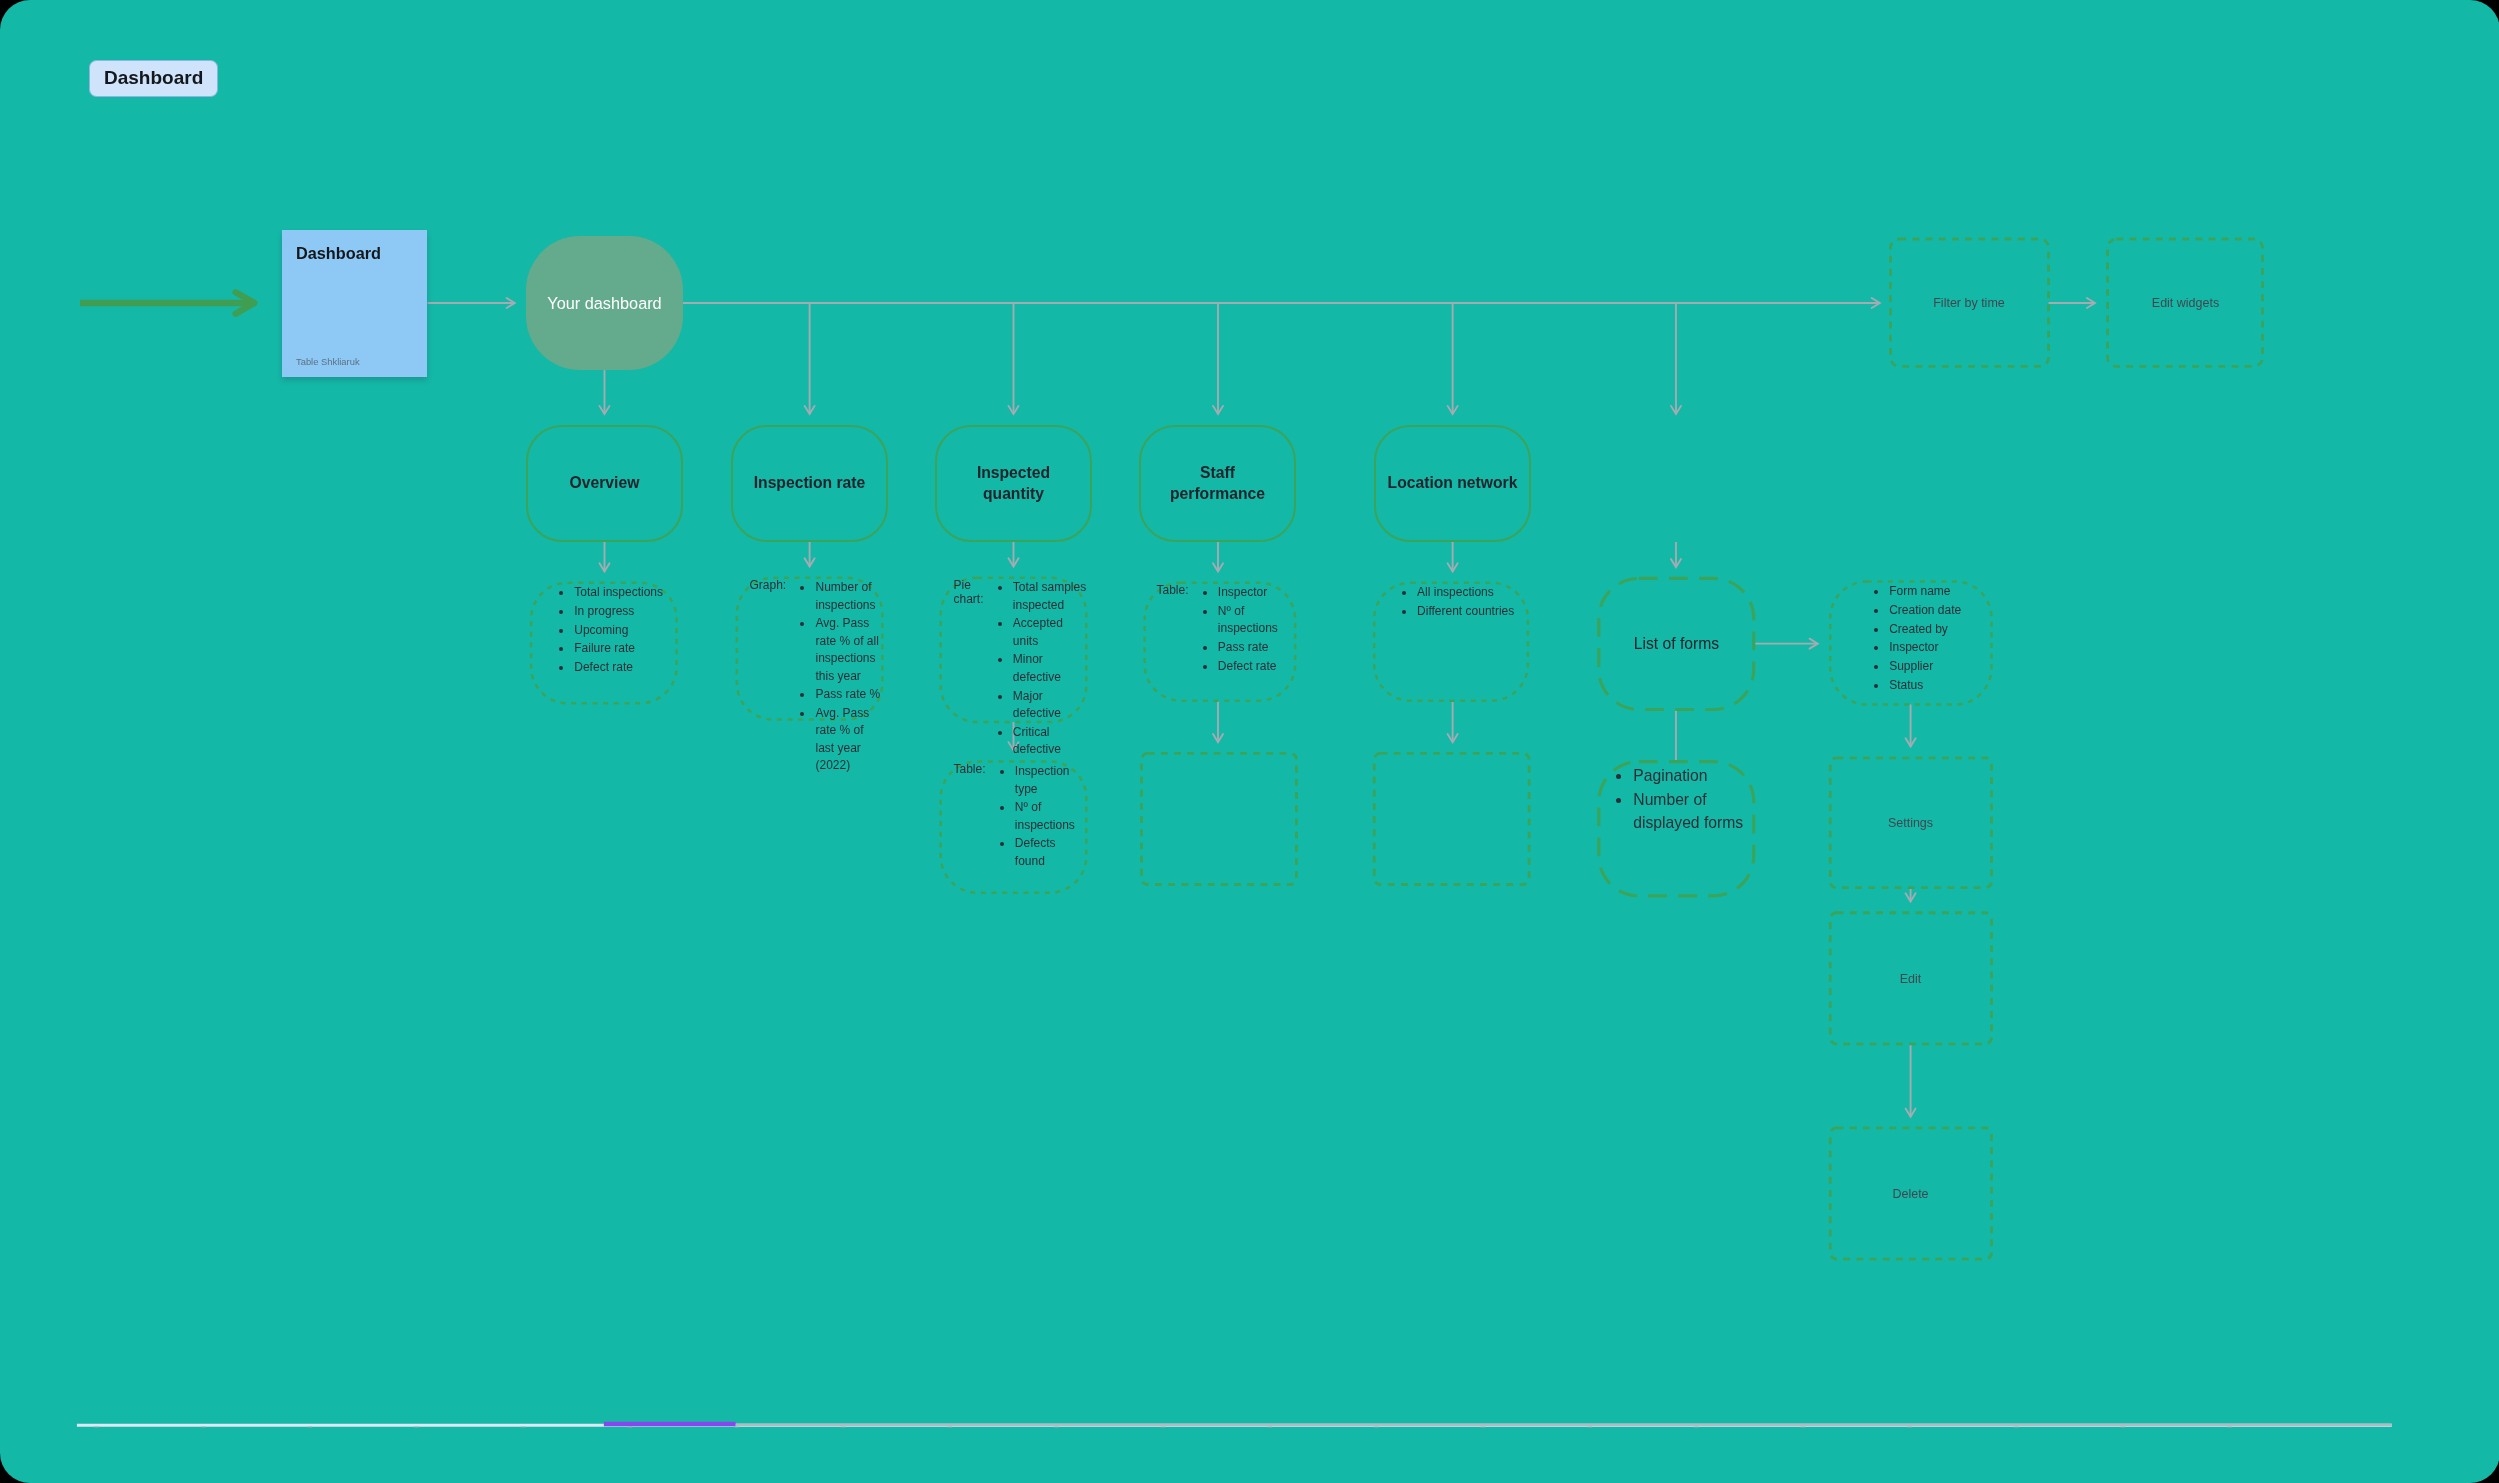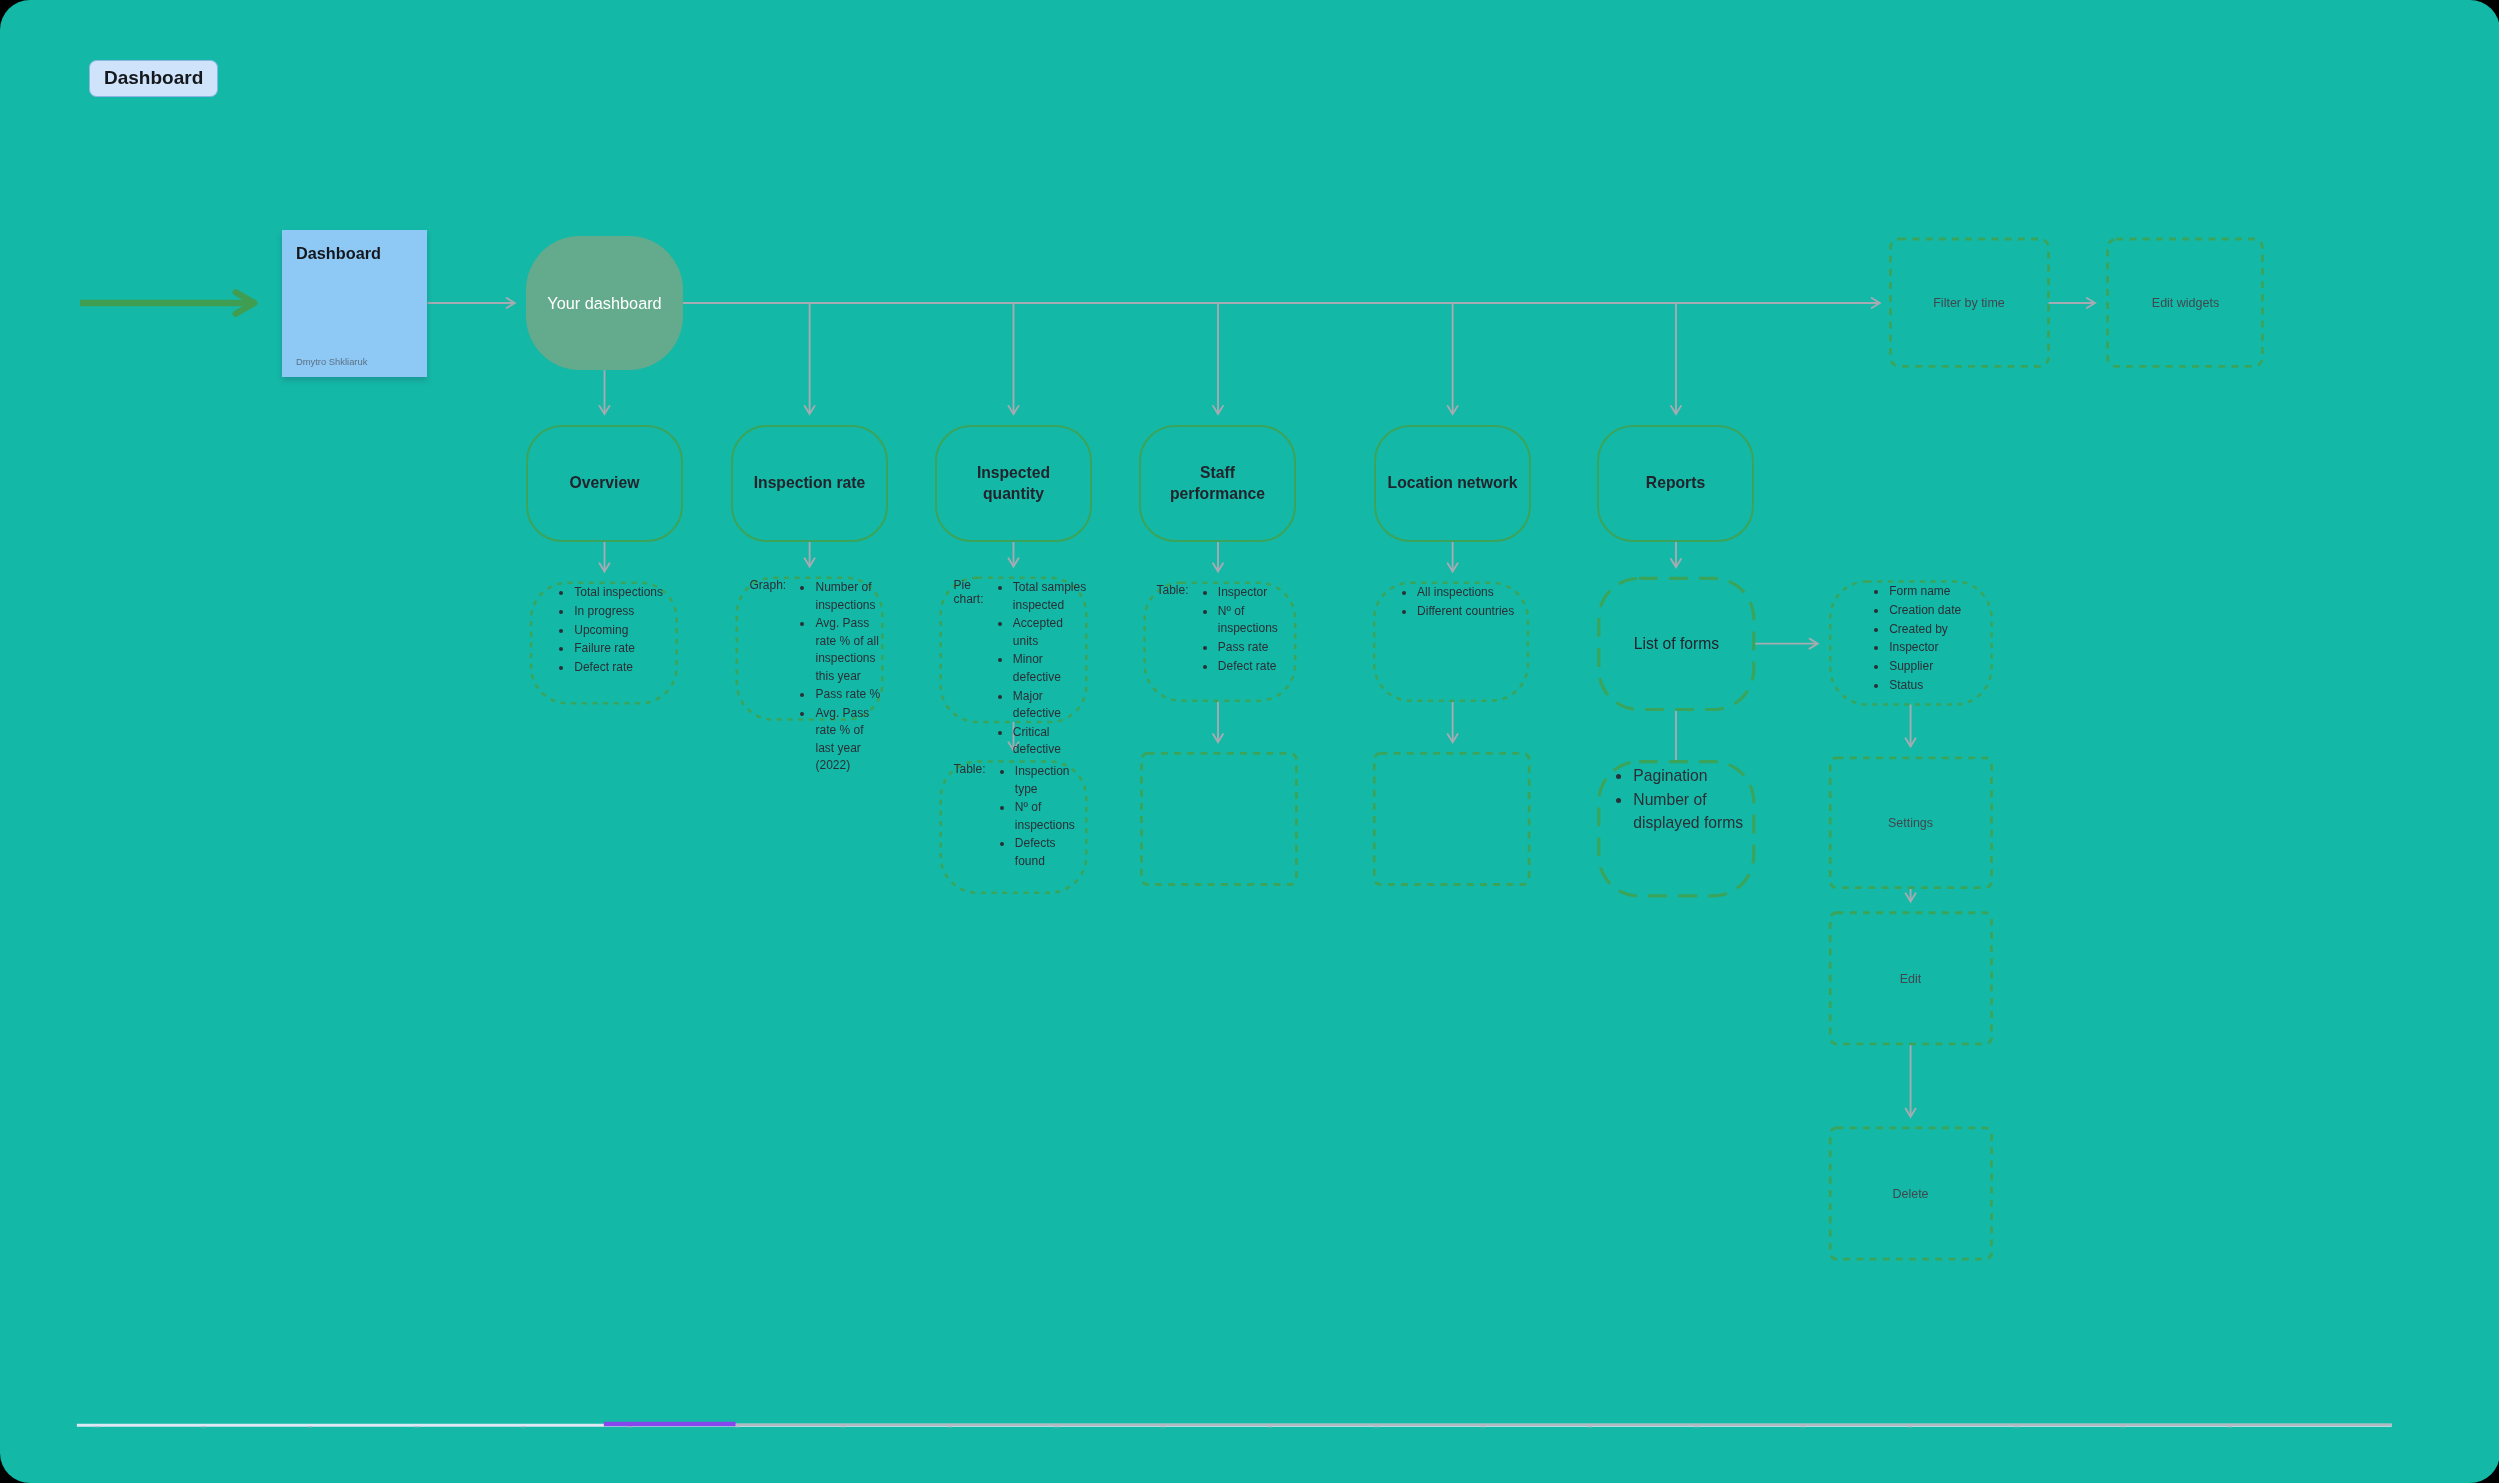--- a/index.html
+++ b/index.html
@@ -127,7 +127,7 @@
 
   <div class="abs sticky">
     <div class="sticky-title">Dashboard</div>
-    <div class="sticky-author">Dmytro Shkliaruk</div>
+    <div class="sticky-author">Table Shkliaruk</div>
   </div>
 
   <div class="abs root-node">Your dashboard</div>

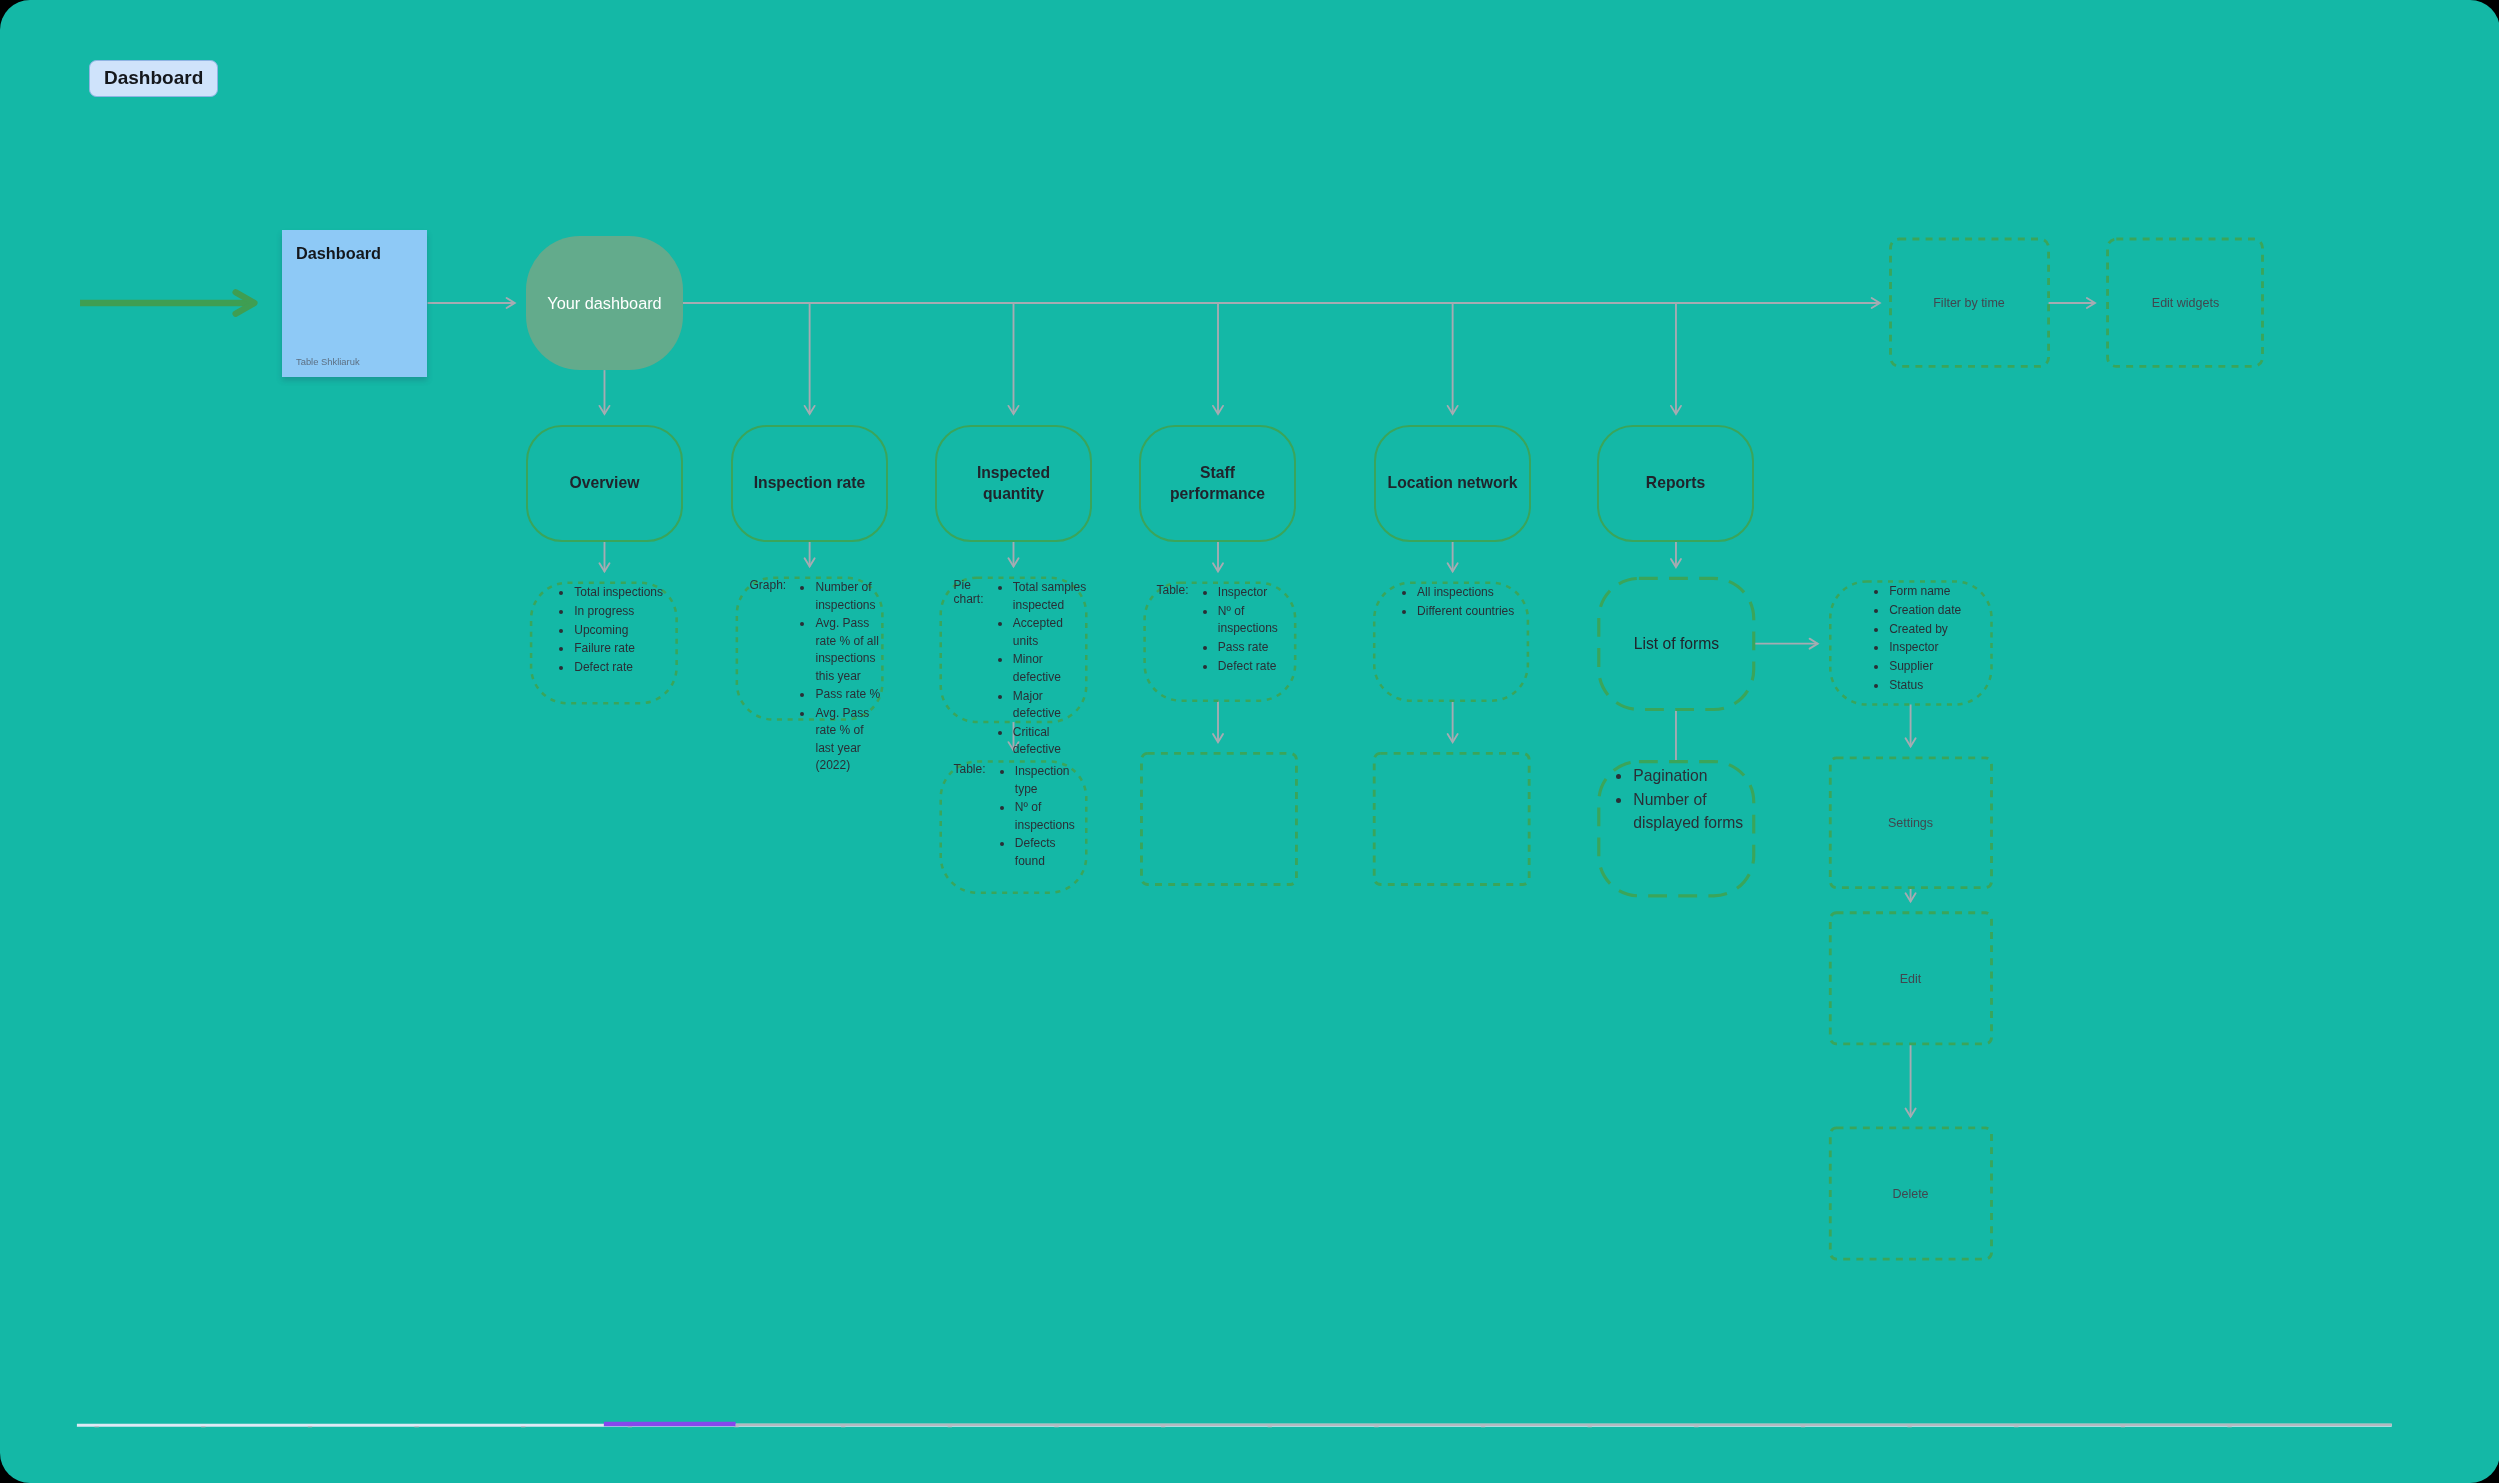--- a/index.html
+++ b/index.html
@@ -139,7 +139,6 @@
   <div class="abs section-node" style="left:1139px">Staff
 performance</div>
   <div class="abs section-node" style="left:1374px">Location network</div>
-  <div class="abs section-node" style="left:1597px">Reports</div>
 
   <div class="abs list-box" style="left:531px;top:583px;width:146px;height:120px">
     <ul>

